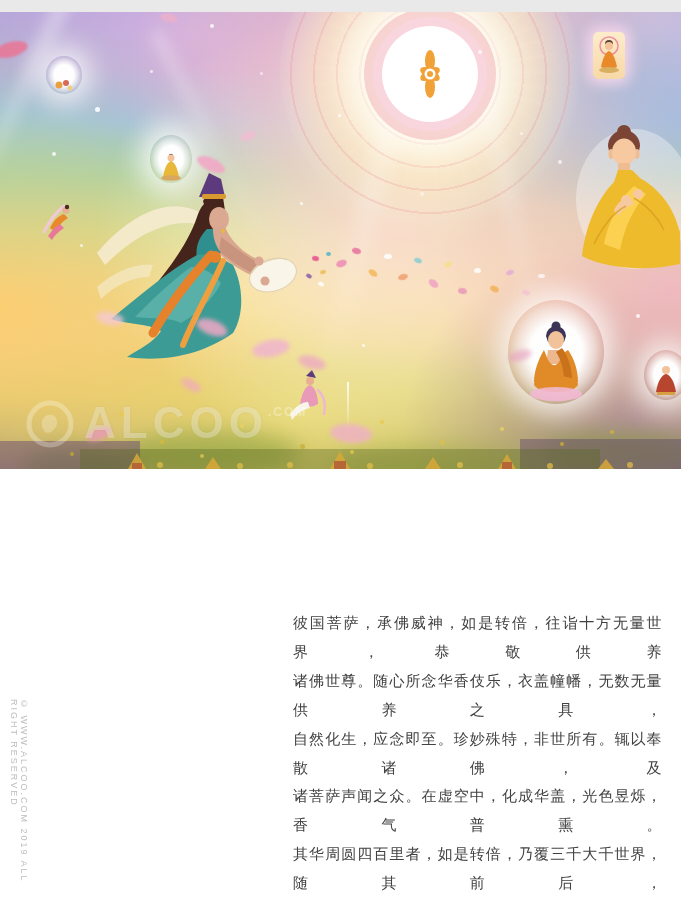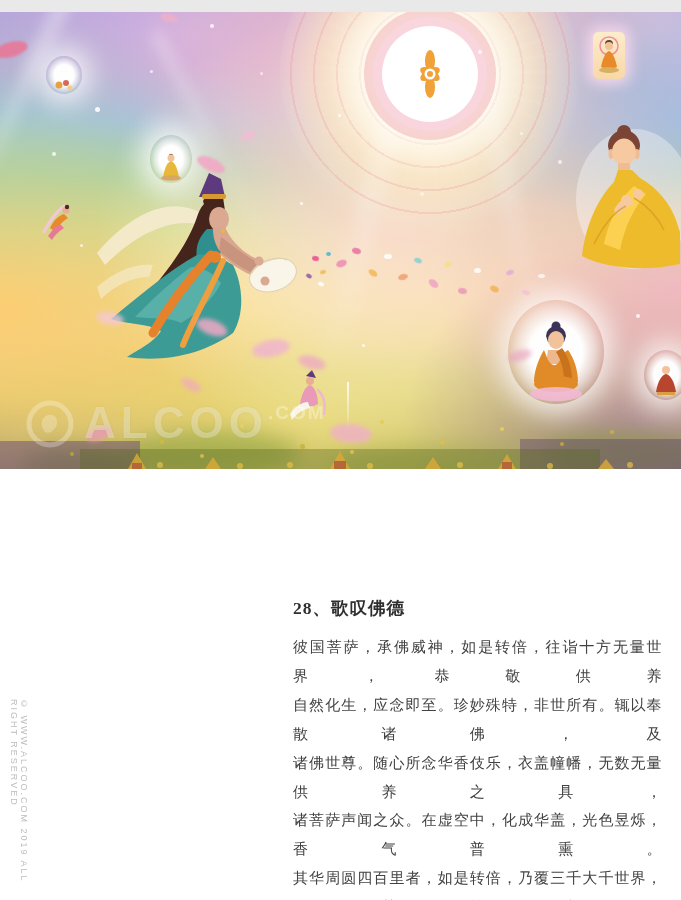--- a/index.html
+++ b/index.html
@@ -58,7 +58,7 @@
   .alcoo { position:absolute; left:24px; top:386px; z-index:8; display:flex; align-items:flex-start; opacity:0.55; }
   .alcoo-text { font-family:"Liberation Sans", sans-serif; font-weight:bold; font-size:44px; line-height:50px;
     letter-spacing:5px; color:rgba(255,255,255,0.55); margin-left:8px; text-shadow:0 0 2px rgba(120,120,80,0.25); }
-  .alcoo-suffix { font-family:"Liberation Sans", sans-serif; font-weight:bold; font-size:19px; line-height:15px;
+  .alcoo-suffix { font-family:"Liberation Sans", sans-serif; font-weight:bold; font-size:12px; line-height:15px;
     letter-spacing:2px; color:rgba(255,255,255,0.6); margin-top:7px; }
   
   .caption-badge { position:absolute; right:18px; top:410px; z-index:9;

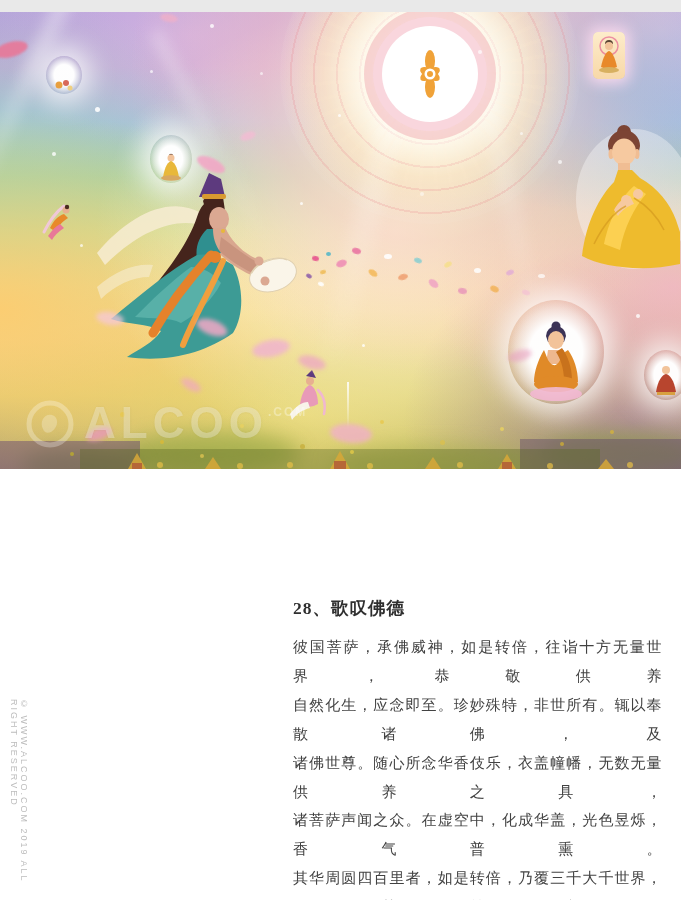--- a/index.html
+++ b/index.html
@@ -316,7 +316,6 @@
     </div>
 
   <div class="text-section">
-    <div class="article-title">28、歌叹佛德</div>
     <div class="article-body">
       <div class="bline jline">彼国菩萨，承佛威神，如是转倍，往诣十方无量世界，恭敬供养</div>
       <div class="bline jline">自然化生，应念即至。珍妙殊特，非世所有。辄以奉散诸佛，及</div>

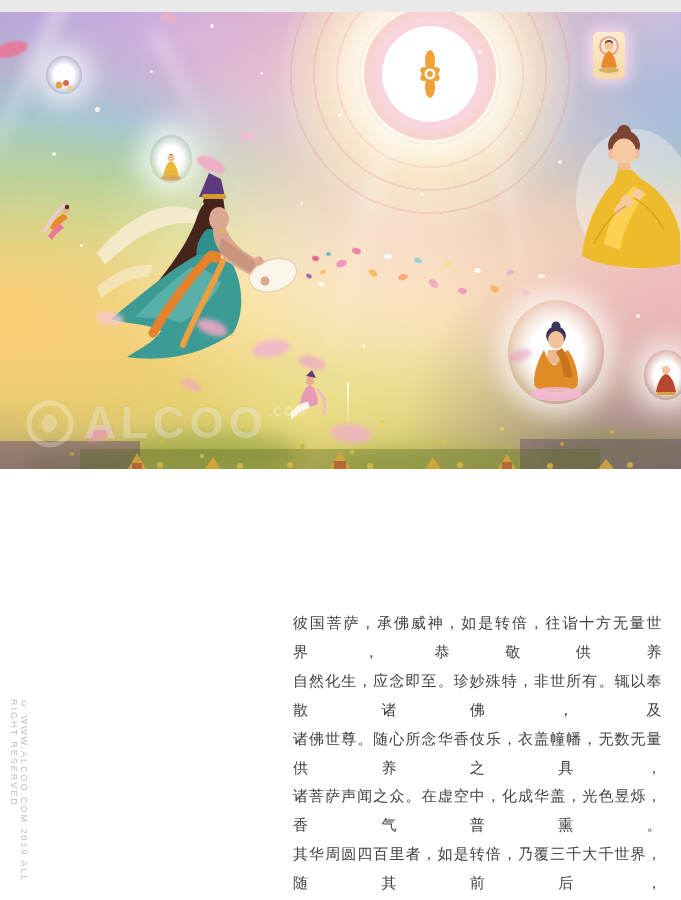--- a/index.html
+++ b/index.html
@@ -318,8 +318,8 @@
   <div class="text-section">
     <div class="article-body">
       <div class="bline jline">彼国菩萨，承佛威神，如是转倍，往诣十方无量世界，恭敬供养</div>
+      <div class="bline jline">诸佛世尊。随心所念华香伎乐，衣盖幢幡，无数无量供养之具，</div>
       <div class="bline jline">自然化生，应念即至。珍妙殊特，非世所有。辄以奉散诸佛，及</div>
-      <div class="bline jline">诸佛世尊。随心所念华香伎乐，衣盖幢幡，无数无量供养之具，</div>
       <div class="bline jline">诸菩萨声闻之众。在虚空中，化成华盖，光色昱烁，香气普熏。</div>
       <div class="bline jline">其华周圆四百里者，如是转倍，乃覆三千大千世界，随其前后，</div>
 

